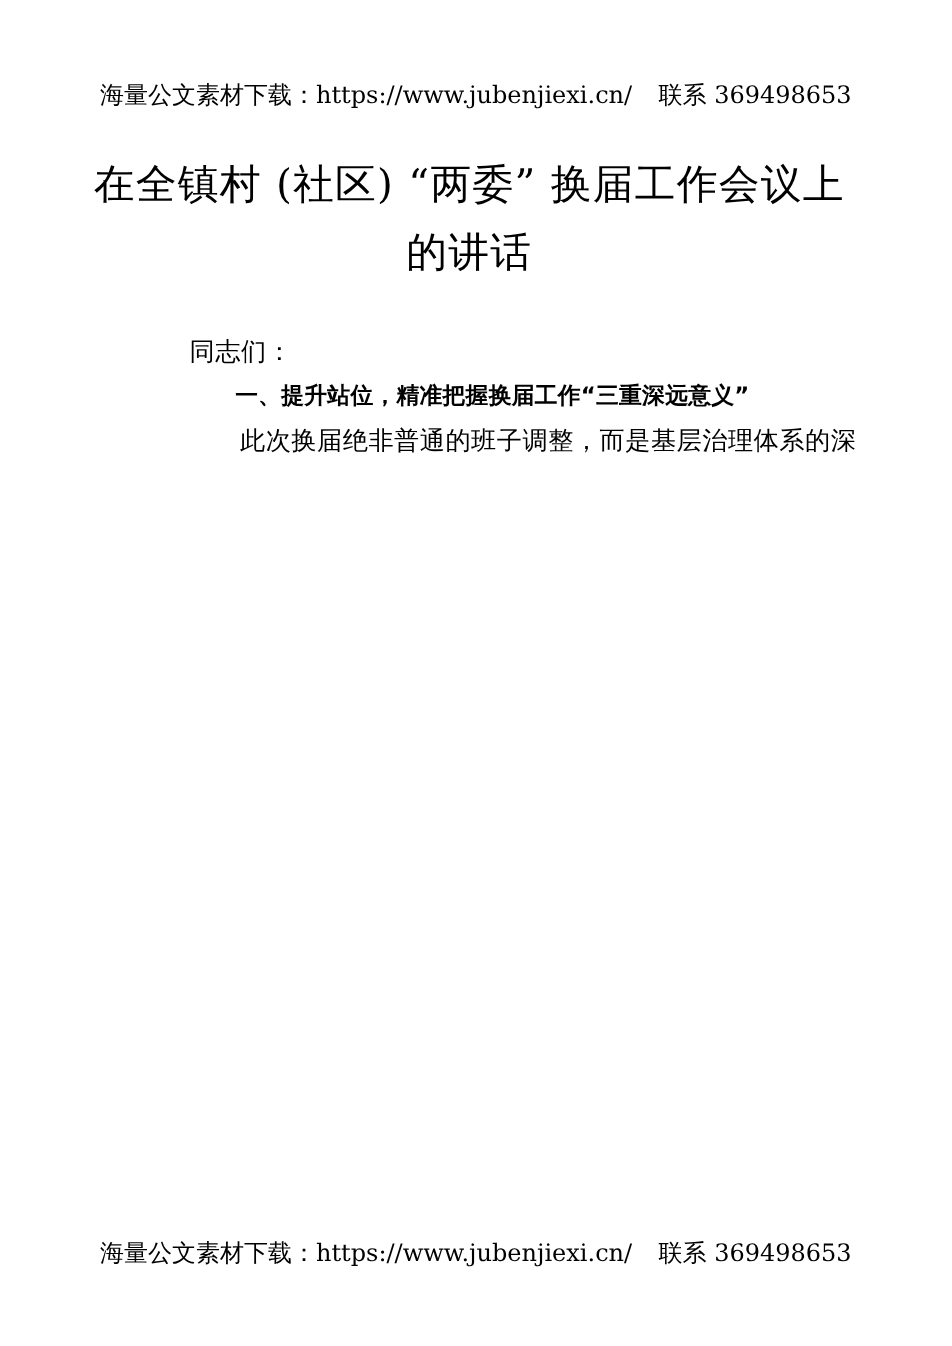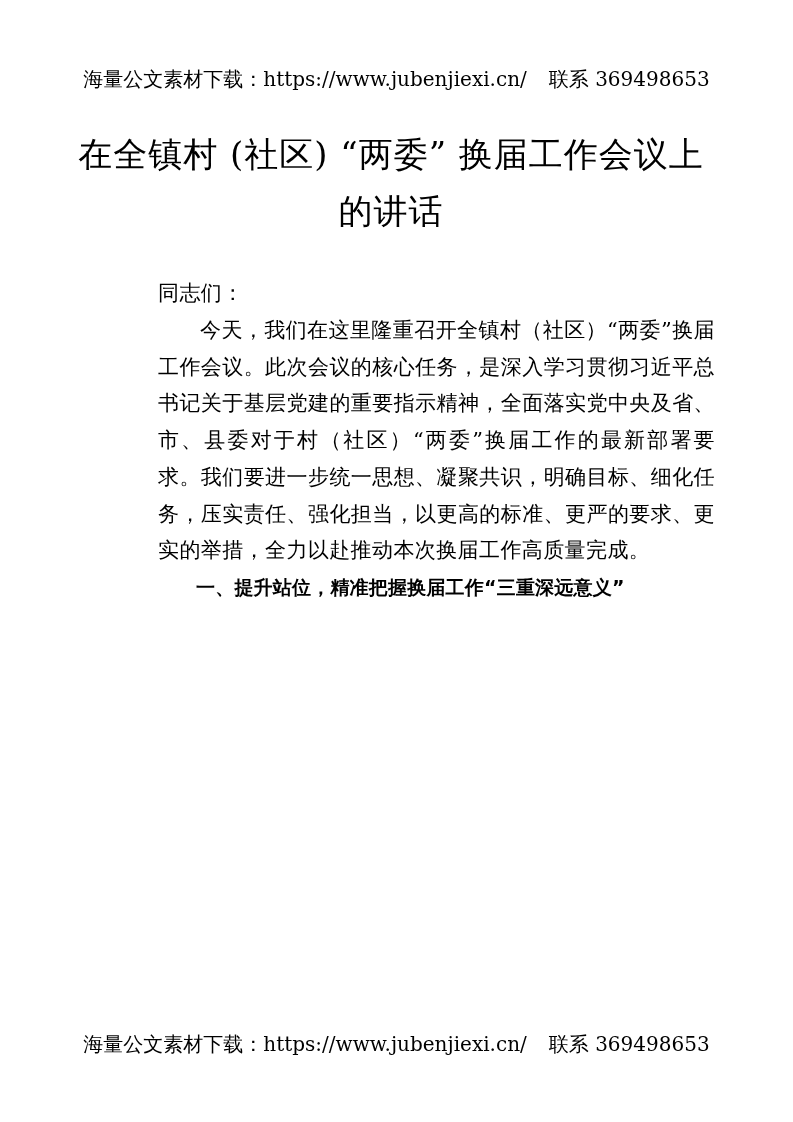--- a/index.html
+++ b/index.html
@@ -82,7 +82,6 @@
 
   <div class="doc-body">
     <p class="salutation">同志们：</p>
-    <p class="para">今天，我们在这里隆重召开全镇村（社区）“两委”换届工作会议。此次会议的核心任务，是深入学习贯彻习近平总书记关于基层党建的重要指示精神，全面落实党中央及省、市、县委对于村（社区）“两委”换届工作的最新部署要求。我们要进一步统一思想、凝聚共识，明确目标、细化任务，压实责任、强化担当，以更高的标准、更严的要求、更实的举措，全力以赴推动本次换届工作高质量完成。</p>
     <p class="section-heading">一、提升站位，精准把握换届工作“三重深远意义”</p>
   </div>
 

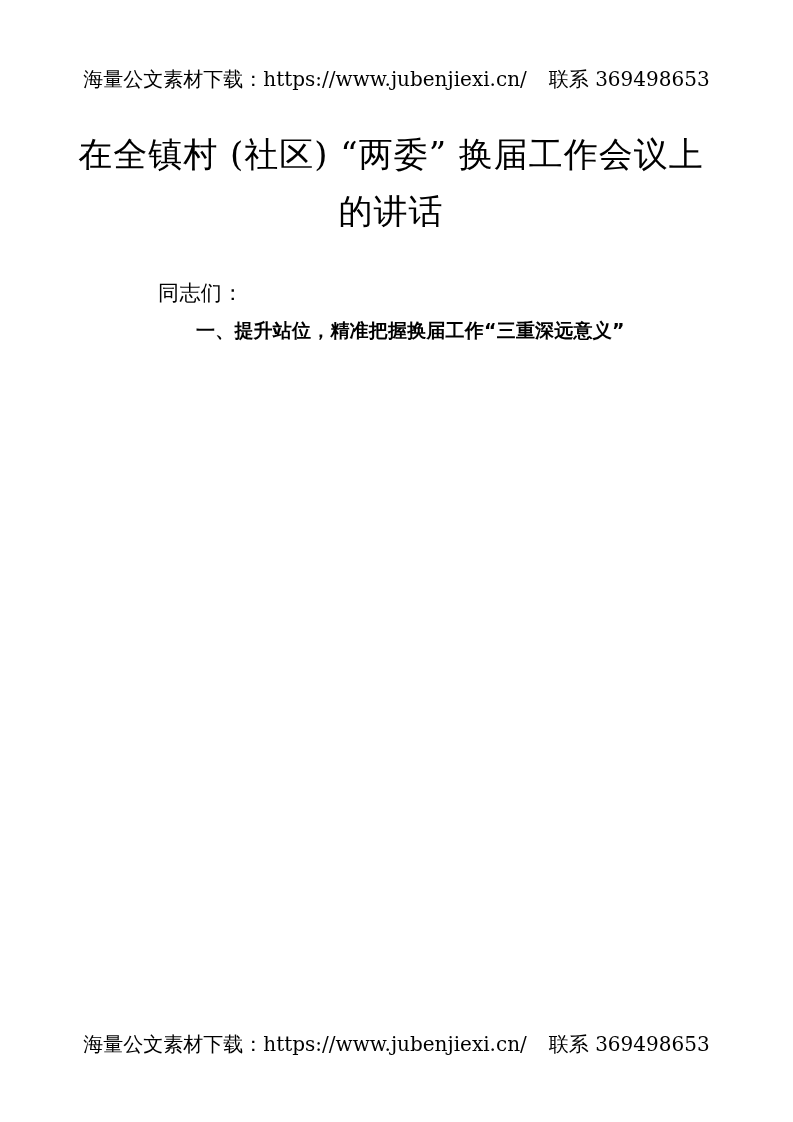--- a/index.html
+++ b/index.html
@@ -83,6 +83,7 @@
   <div class="doc-body">
     <p class="salutation">同志们：</p>
     <p class="section-heading">一、提升站位，精准把握换届工作“三重深远意义”</p>
+    <p class="para">此次换届绝非普通的班子调整，而是基层治理体系的深</p>
   </div>
 
   <div class="runner runner-footer">

